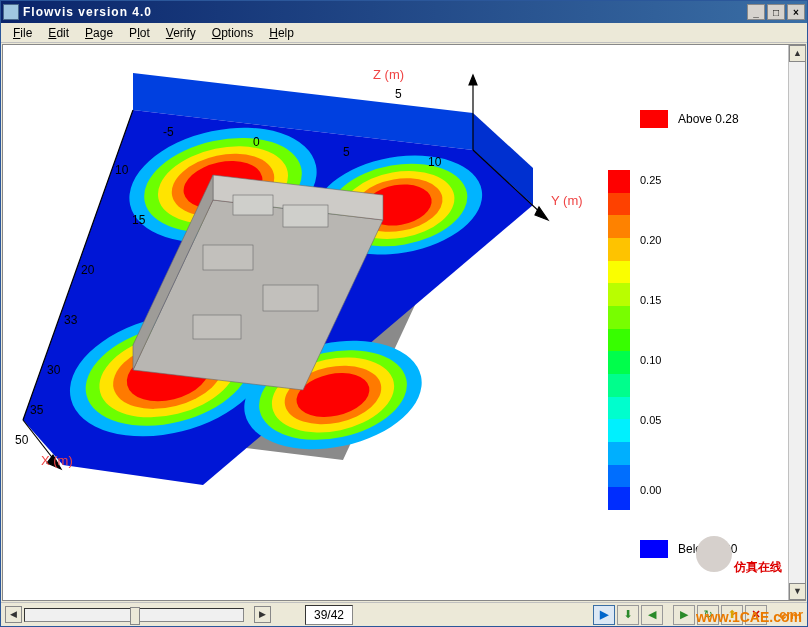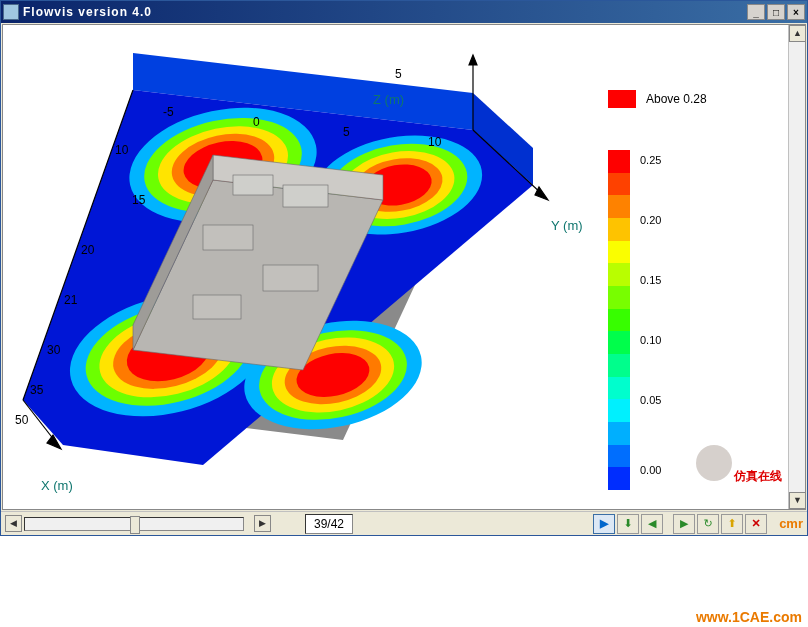--- a/index.html
+++ b/index.html
@@ -4,7 +4,7 @@
 <style>
 * { box-sizing: border-box; margin: 0; padding: 0; font-family: "Microsoft Sans Serif", Tahoma, sans-serif; font-size: 12px; }
 body { background: #fff; }
-.window { width: 808px; height: 536px; border: 1px solid #2b579a; background: #ece9d8; display: flex; flex-direction: column; }
+.window { width: 808px; height: 627px; border: 1px solid #2b579a; background: #ece9d8; display: flex; flex-direction: column; }
 .titlebar { height: 22px; background: linear-gradient(to right, #0a246a, #3a6ea5); color: #fff; display: flex; align-items: center; padding: 0 2px; }
 .titlebar .app-icon { width: 16px; height: 16px; background: #a0c8e0; border: 1px solid #4a6a8a; margin-right: 4px; }
 .titlebar .title-text { flex: 1; font-weight: bold; letter-spacing: 1px; }

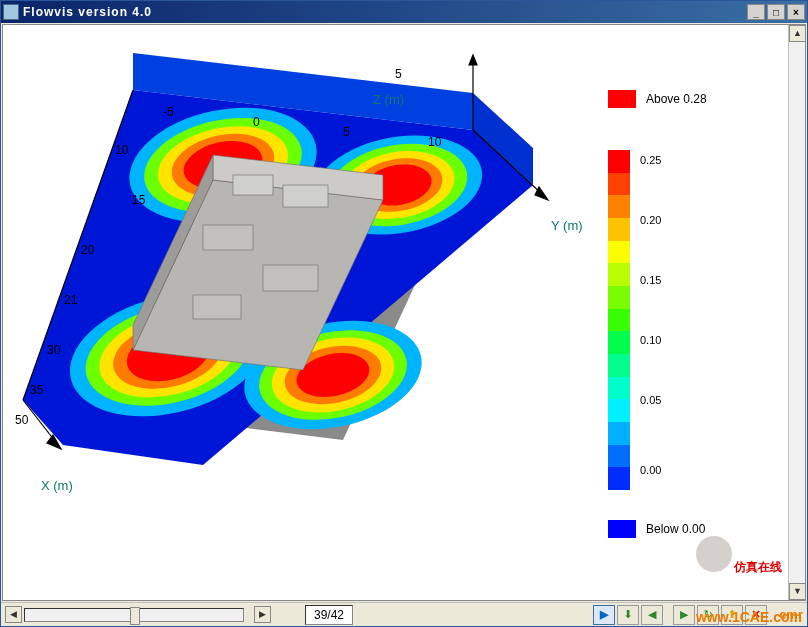--- a/index.html
+++ b/index.html
@@ -65,6 +65,15 @@
     </div>
   </div>
 
+  <div class="menubar">
+    <div class="menu"><u>F</u><span></span>ile</div>
+    <div class="menu"><u>E</u>dit</div>
+    <div class="menu"><u>P</u>age</div>
+    <div class="menu">P<u>l</u>ot</div>
+    <div class="menu"><u>V</u>erify</div>
+    <div class="menu"><u>O</u>ptions</div>
+    <div class="menu"><u>H</u>elp</div>
+  </div>
 
   <div class="workspace">
     <div class="canvas-wrap">

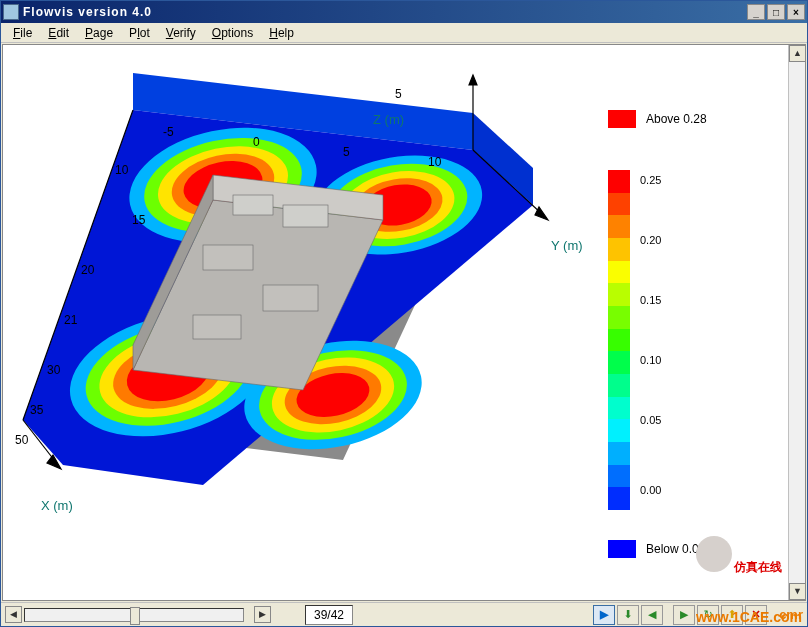--- a/index.html
+++ b/index.html
@@ -21,7 +21,7 @@
 
 
 .plot-area { position: absolute; inset: 0; }
-.axis-label { position: absolute; font-size: 13px; color: #0f766e; margin-top: 45px; }
+.axis-label { position: absolute; font-size: 13px; color: #ef4444; }
 .tick { position: absolute; font-size: 12px; color: #000; white-space: nowrap; }
 
 

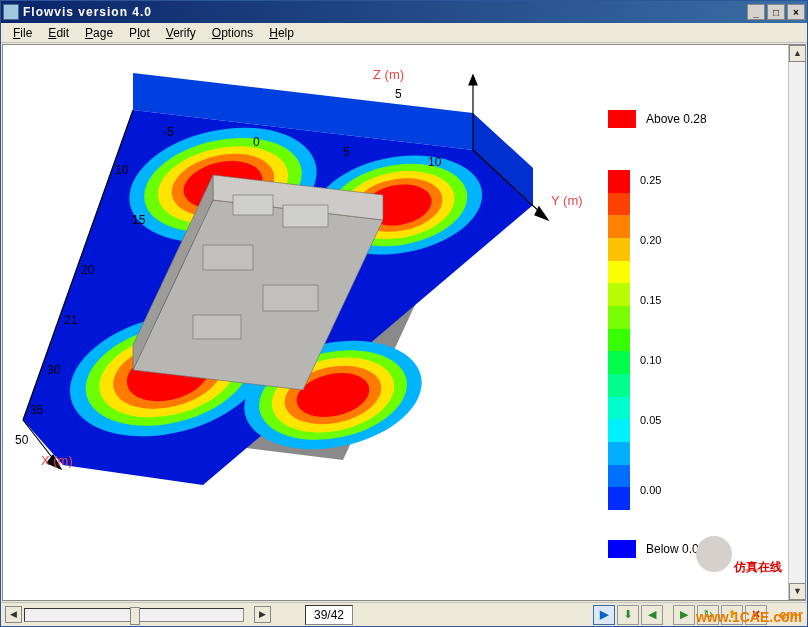--- a/index.html
+++ b/index.html
@@ -26,7 +26,7 @@
 
 
 .legend { position: absolute; right: 30px; top: 65px; width: 150px; }
-.legend-row { display: flex; align-items: center; margin-bottom: 6px; }
+.legend-row { display: flex; align-items: center; margin-bottom: 6px; margin-left: 32px; }
 .swatch { width: 28px; height: 18px; margin-right: 10px; border: none; }
 .colorbar { position: absolute; left: 0; top: 60px; width: 22px; height: 340px; display: flex; flex-direction: column; }
 .colorbar .seg { flex: 1; }

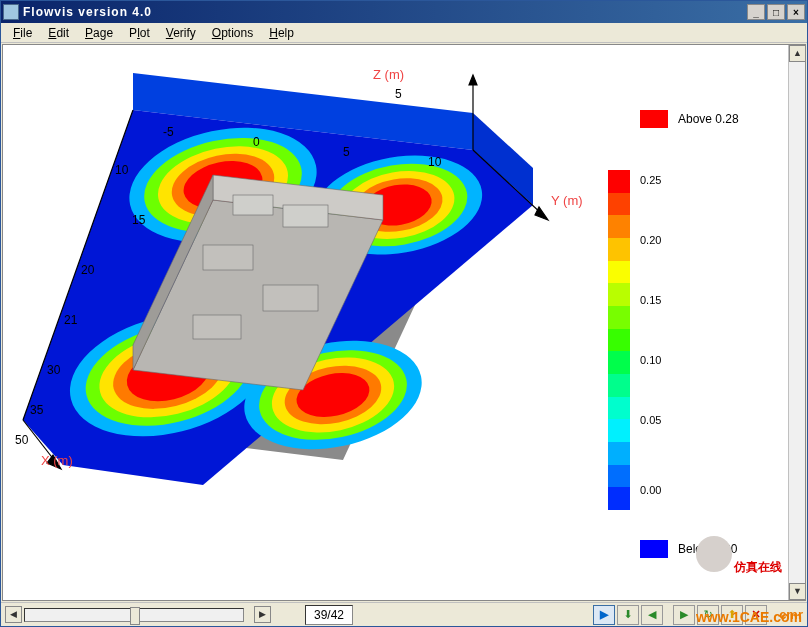--- a/index.html
+++ b/index.html
@@ -152,7 +152,7 @@
         <div class="tick" style="left:112px;top:118px;">10</div>
         <div class="tick" style="left:95px;top:168px;margin-left:34px;">15</div>
         <div class="tick" style="left:78px;top:218px;">20</div>
-        <div class="tick" style="left:61px;top:268px;">21</div>
+        <div class="tick" style="left:61px;top:268px;">33</div>
         <div class="tick" style="left:44px;top:318px;">30</div>
         <div class="tick" style="left:27px;top:358px;">35</div>
 

